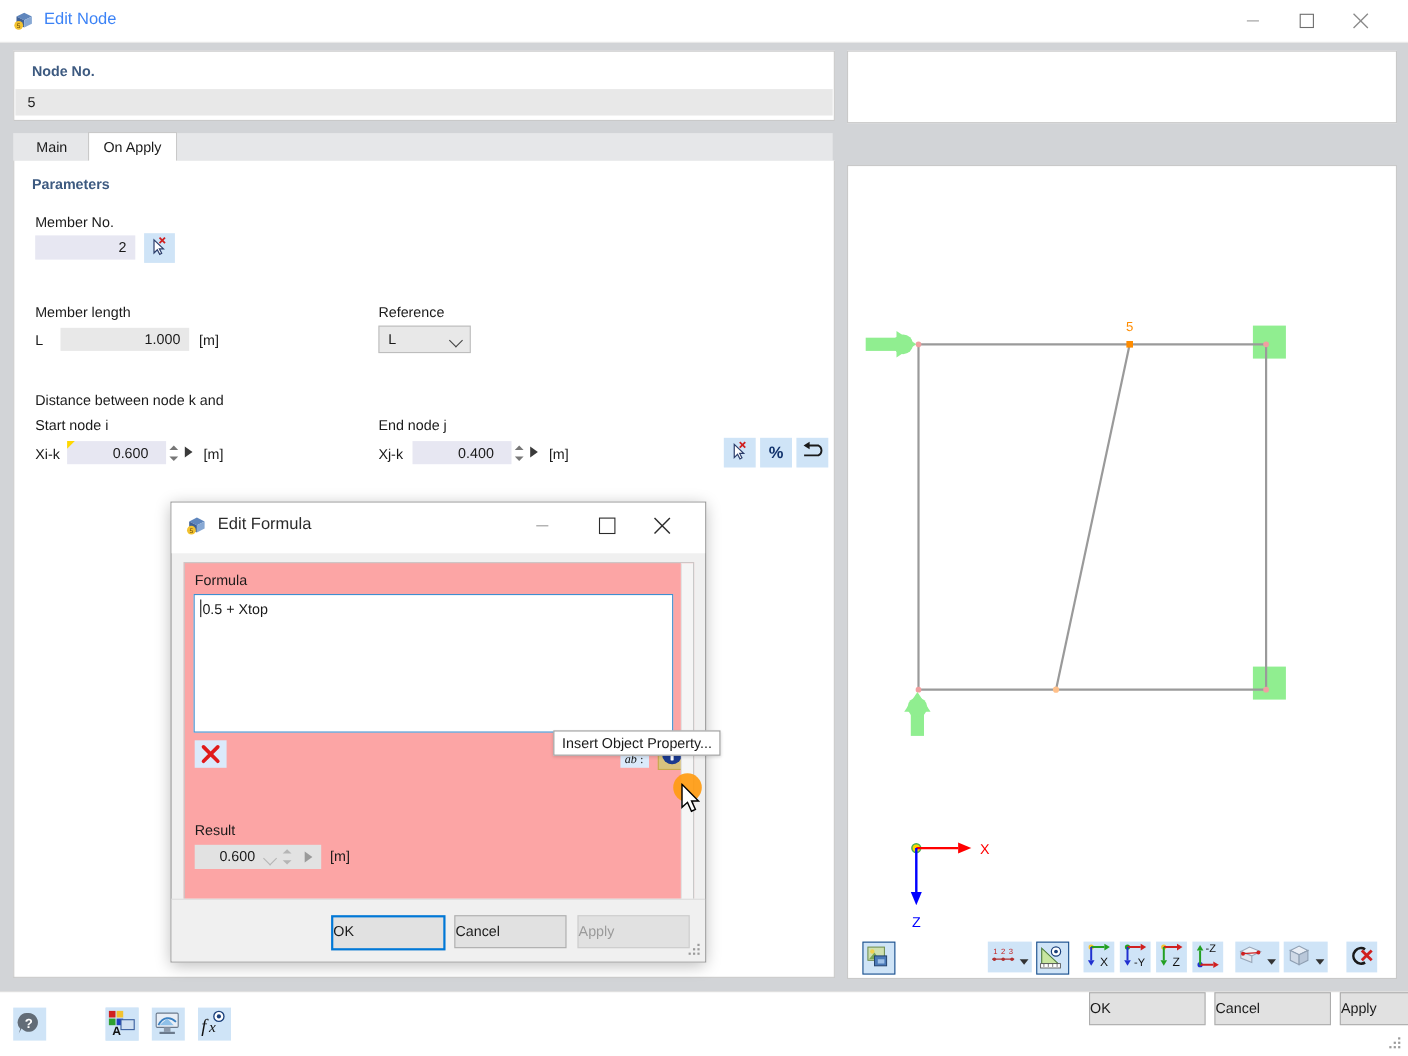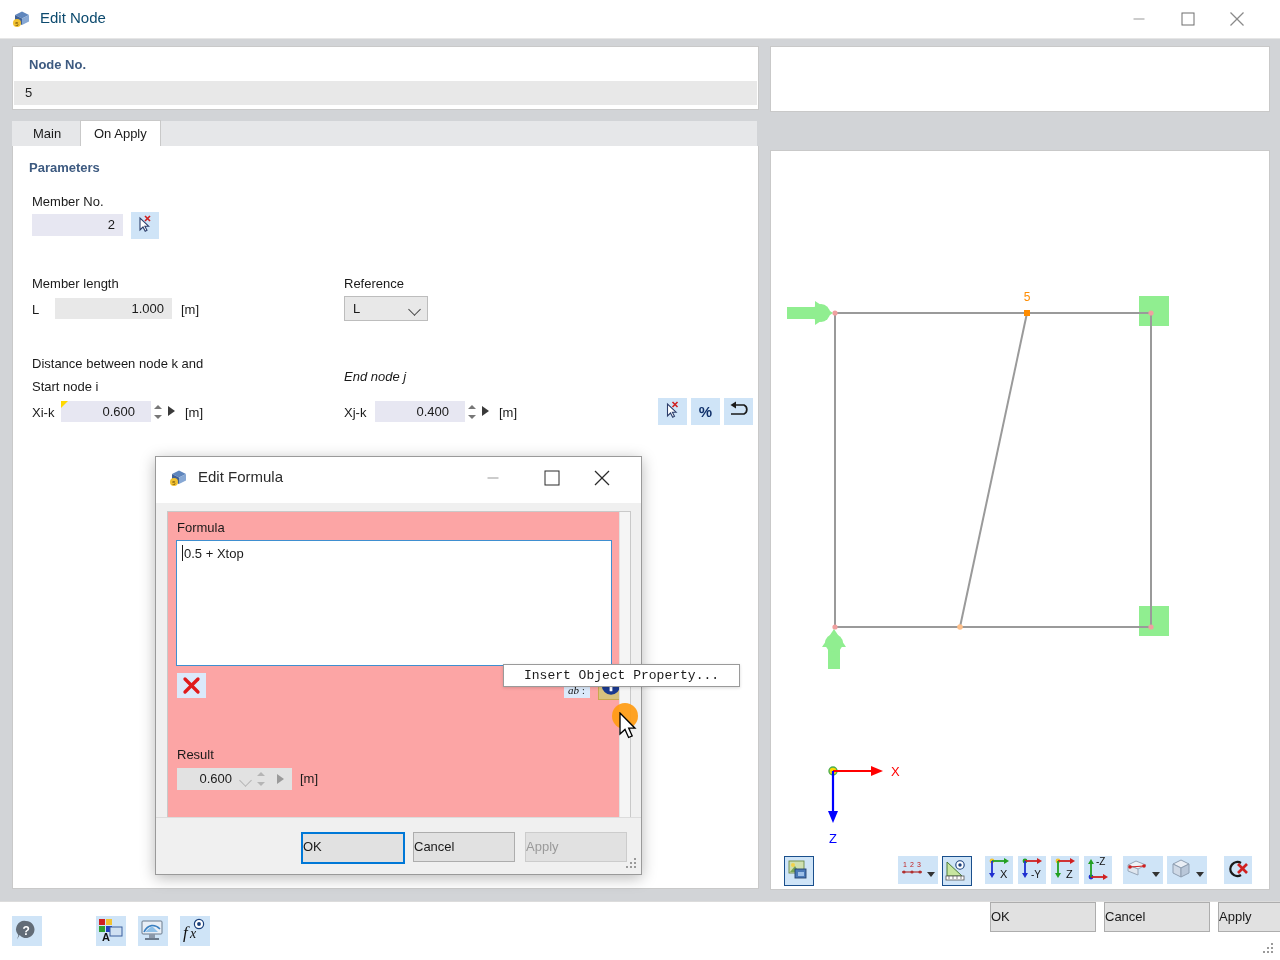--- a/index.html
+++ b/index.html
@@ -16,7 +16,7 @@
   .titlebar{position:absolute;left:0;top:0;width:1280px;height:38px;background:#ffffff;
             border-bottom:1px solid #e6e6e6;}
   .title-icon{position:absolute;left:12px;top:9px;width:20px;height:20px;}
-  .title-text{position:absolute;left:40px;top:9px;font-size:15px;color:#0c4a6e;}
+  .title-text{position:absolute;left:40px;top:9px;font-size:15px;color:#3b82f6;}
   .winbtn{position:absolute;top:0;height:38px;width:46px;cursor:default;}
   .wb-min{right:118px;}
   .wb-max{right:69px;}

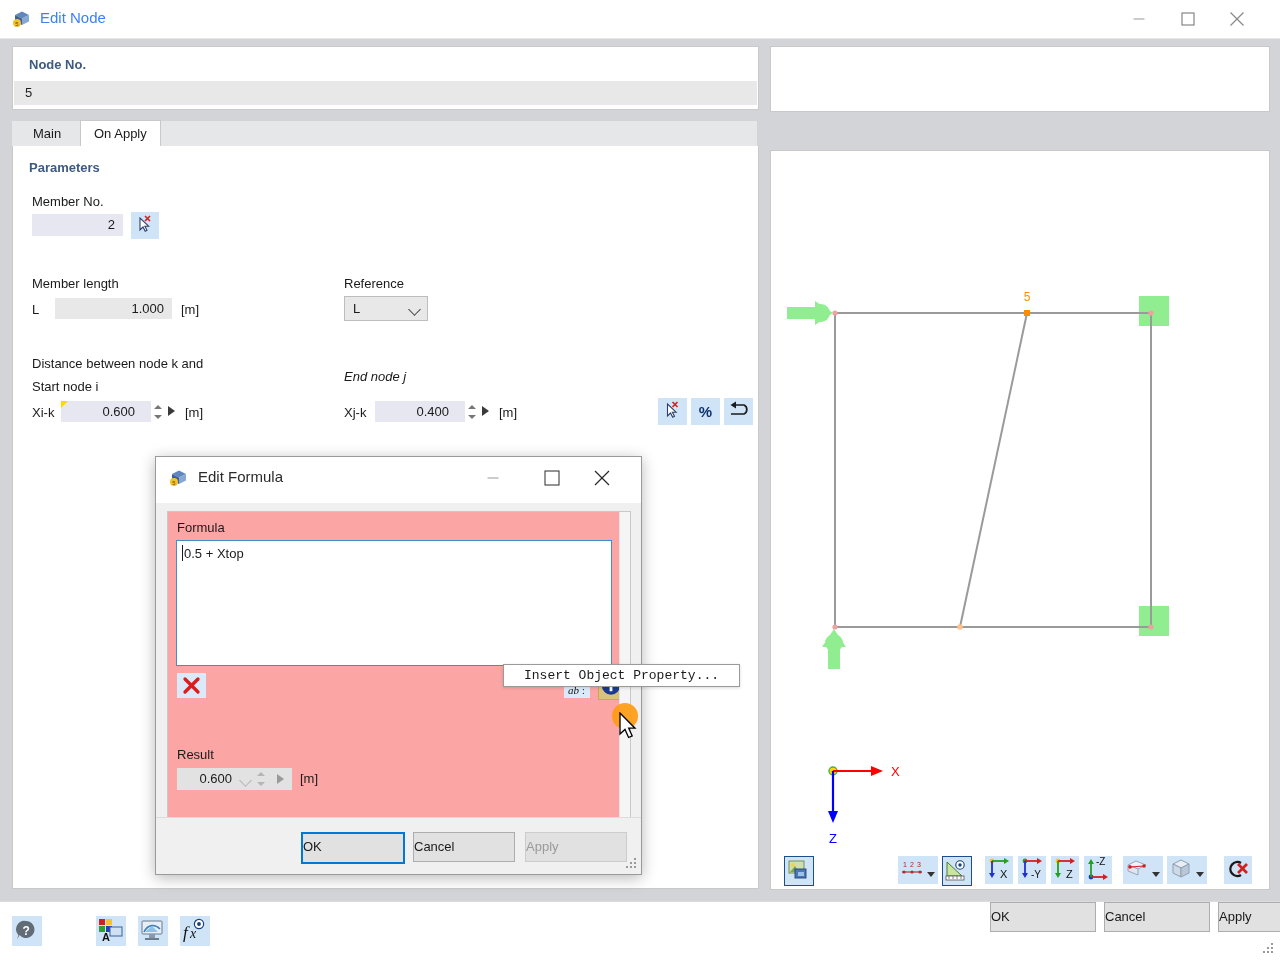--- a/index.html
+++ b/index.html
@@ -190,7 +190,7 @@
     <div class="playtri" style="left:155px;top:260px;"></div>
     <div class="unit" style="left:172px;top:259px;">[m]</div>
 
-    <div class="lbl" style="left:331px;top:223px;font-style:italic;">End node j</div>
+    <div class="lbl" style="left:331px;top:233px;">End node j</div>
     <div class="lbl" style="left:331px;top:259px;">Xj-k</div>
     <div class="field lav" style="left:362px;top:255px;width:90px;height:21px;">
       <span style="right:16px;">0.400</span>

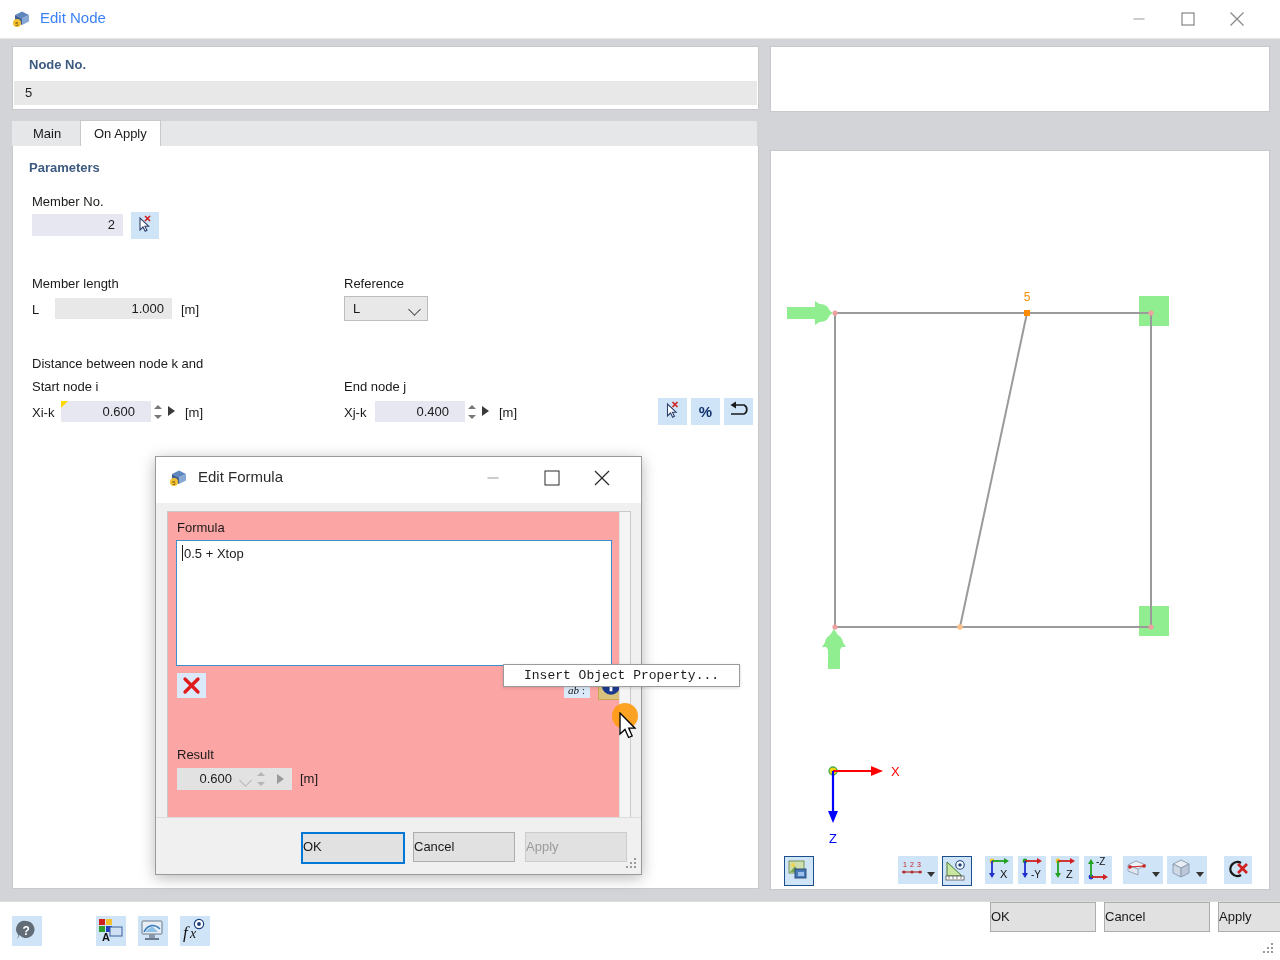--- a/index.html
+++ b/index.html
@@ -98,7 +98,7 @@
   .vscroll{position:absolute;right:0;top:0;width:10px;height:100%;background:#f5f5f5;border-left:1px solid #e2e2e2;}
 
   .tooltip{position:absolute;background:#ffffff;border:1px solid #9a9a9a;font-size:13px;color:#1a1a1a;
-           padding:3px 20px;white-space:nowrap;box-shadow:0 1px 3px rgba(0,0,0,.15);font-family:Liberation Mono, monospace;}
+           padding:3px 7px;white-space:nowrap;box-shadow:0 1px 3px rgba(0,0,0,.15);}
 
   .hotspot{position:absolute;width:26px;height:26px;border-radius:50%;background:#ff9b11;opacity:.92;}
   .cursor-arrow{position:absolute;width:0;height:0;}

